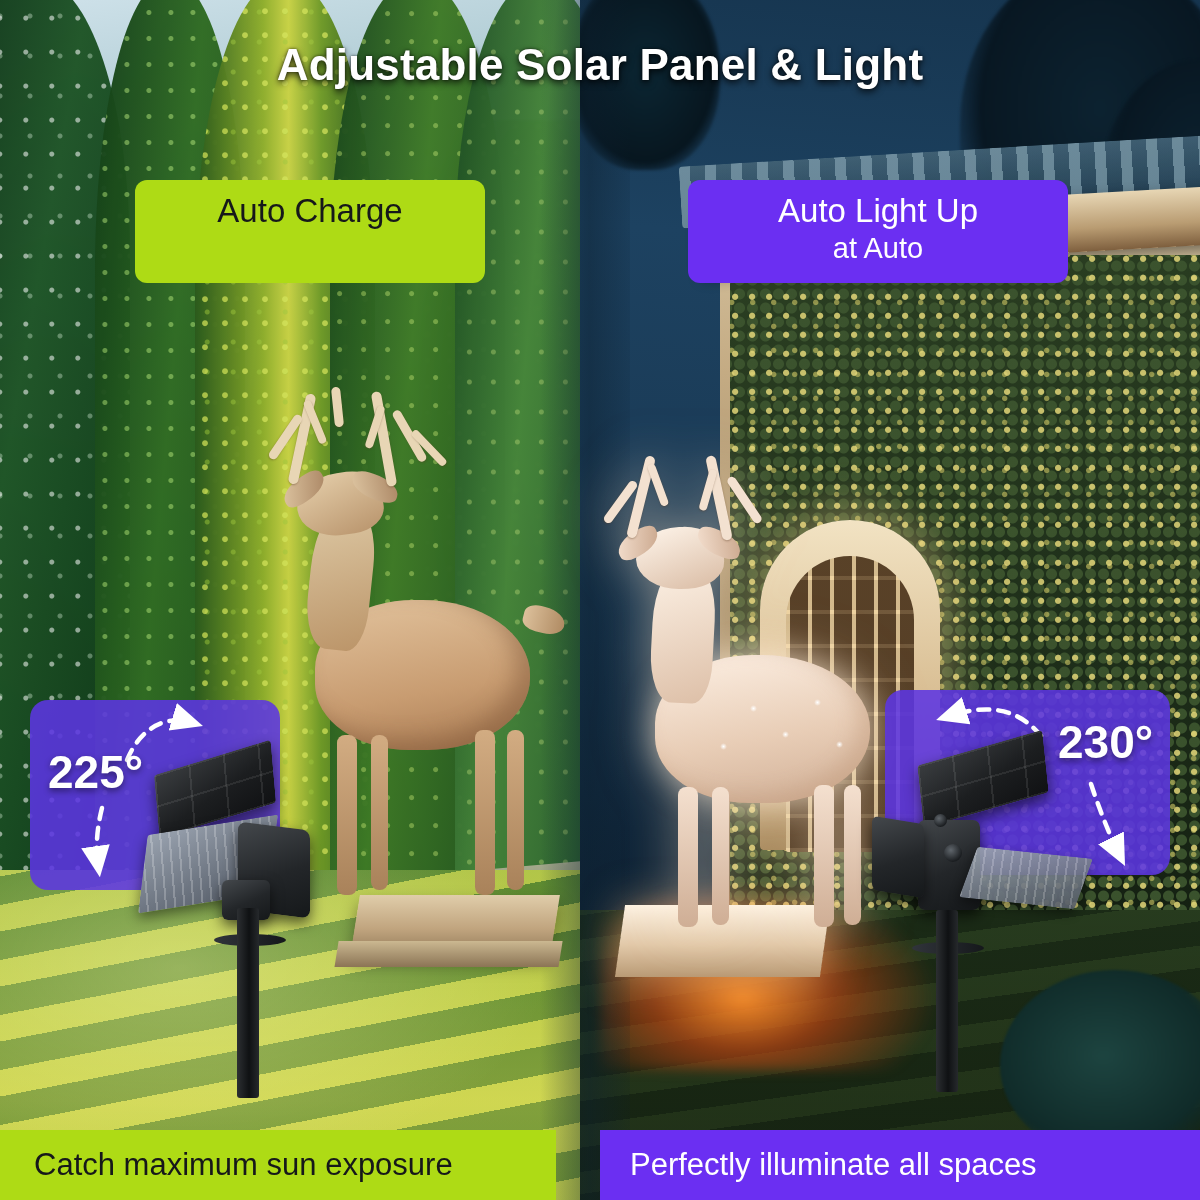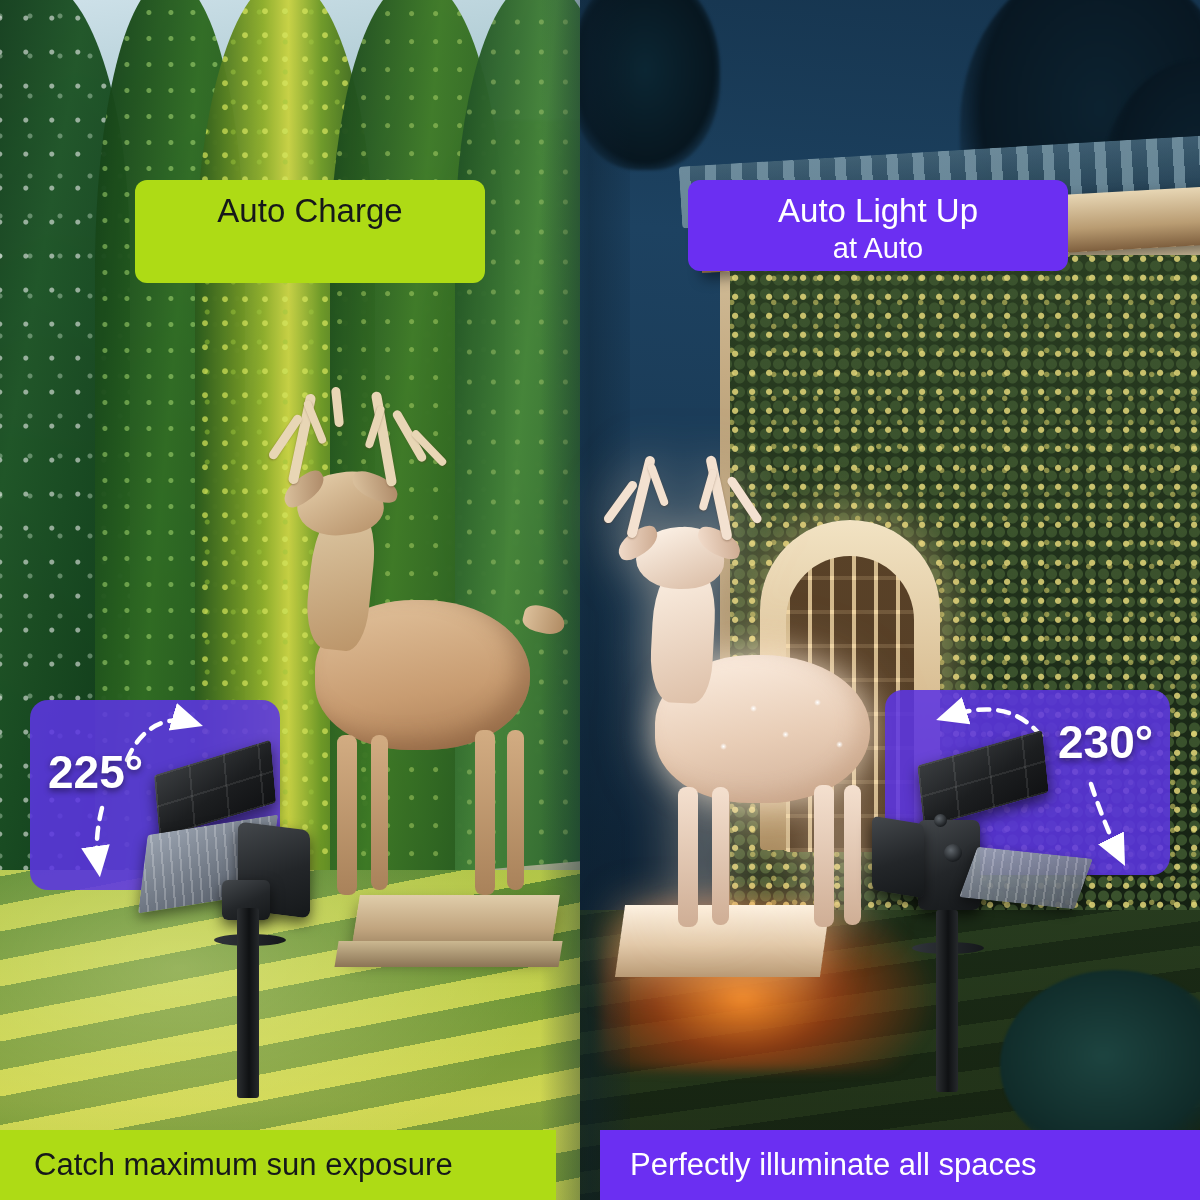--- a/index.html
+++ b/index.html
@@ -385,6 +385,7 @@
     <div class="stake" style="position:absolute;left:74px;top:168px;width:22px;height:182px;"></div>
   </div>
 
+  <div id="title">Adjustable Solar Panel &amp; Light</div>
 
   <div class="badge" id="badge-day">
     <div class="b1">Auto Charge</div>

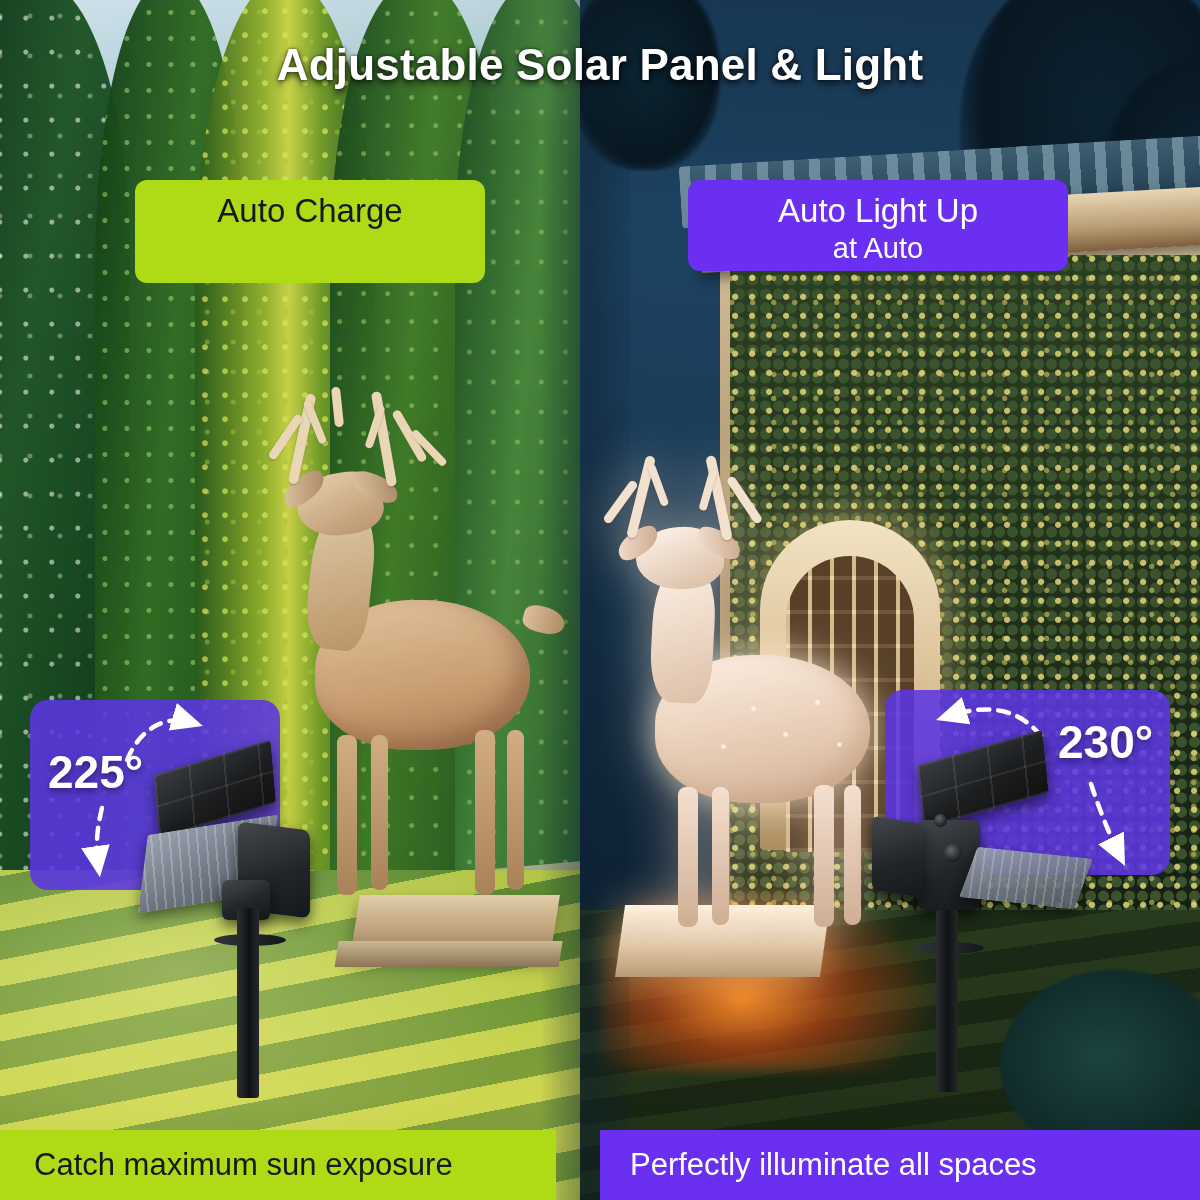--- a/index.html
+++ b/index.html
@@ -232,7 +232,7 @@
   }
   .badge{ position:absolute; border-radius:12px; padding:14px 22px 16px; text-align:center; }
   #badge-day{ left:135px; top:180px; width:350px; height:103px; background:#aedb15; }
-  #badge-night{ left:688px; top:180px; width:380px; height:91px; background:#6b2ff2; }
+  #badge-night{ left:688px; top:180px; width:380px; height:103px; background:#6b2ff2; }
   .badge .b1{ font-size:33px; font-weight:normal; line-height:1.05; }
   .badge .b2{ font-size:29px; font-weight:normal; line-height:1.15; margin-top:3px; }
   #badge-day .b1, #badge-day .b2{ color:#16181a; }

